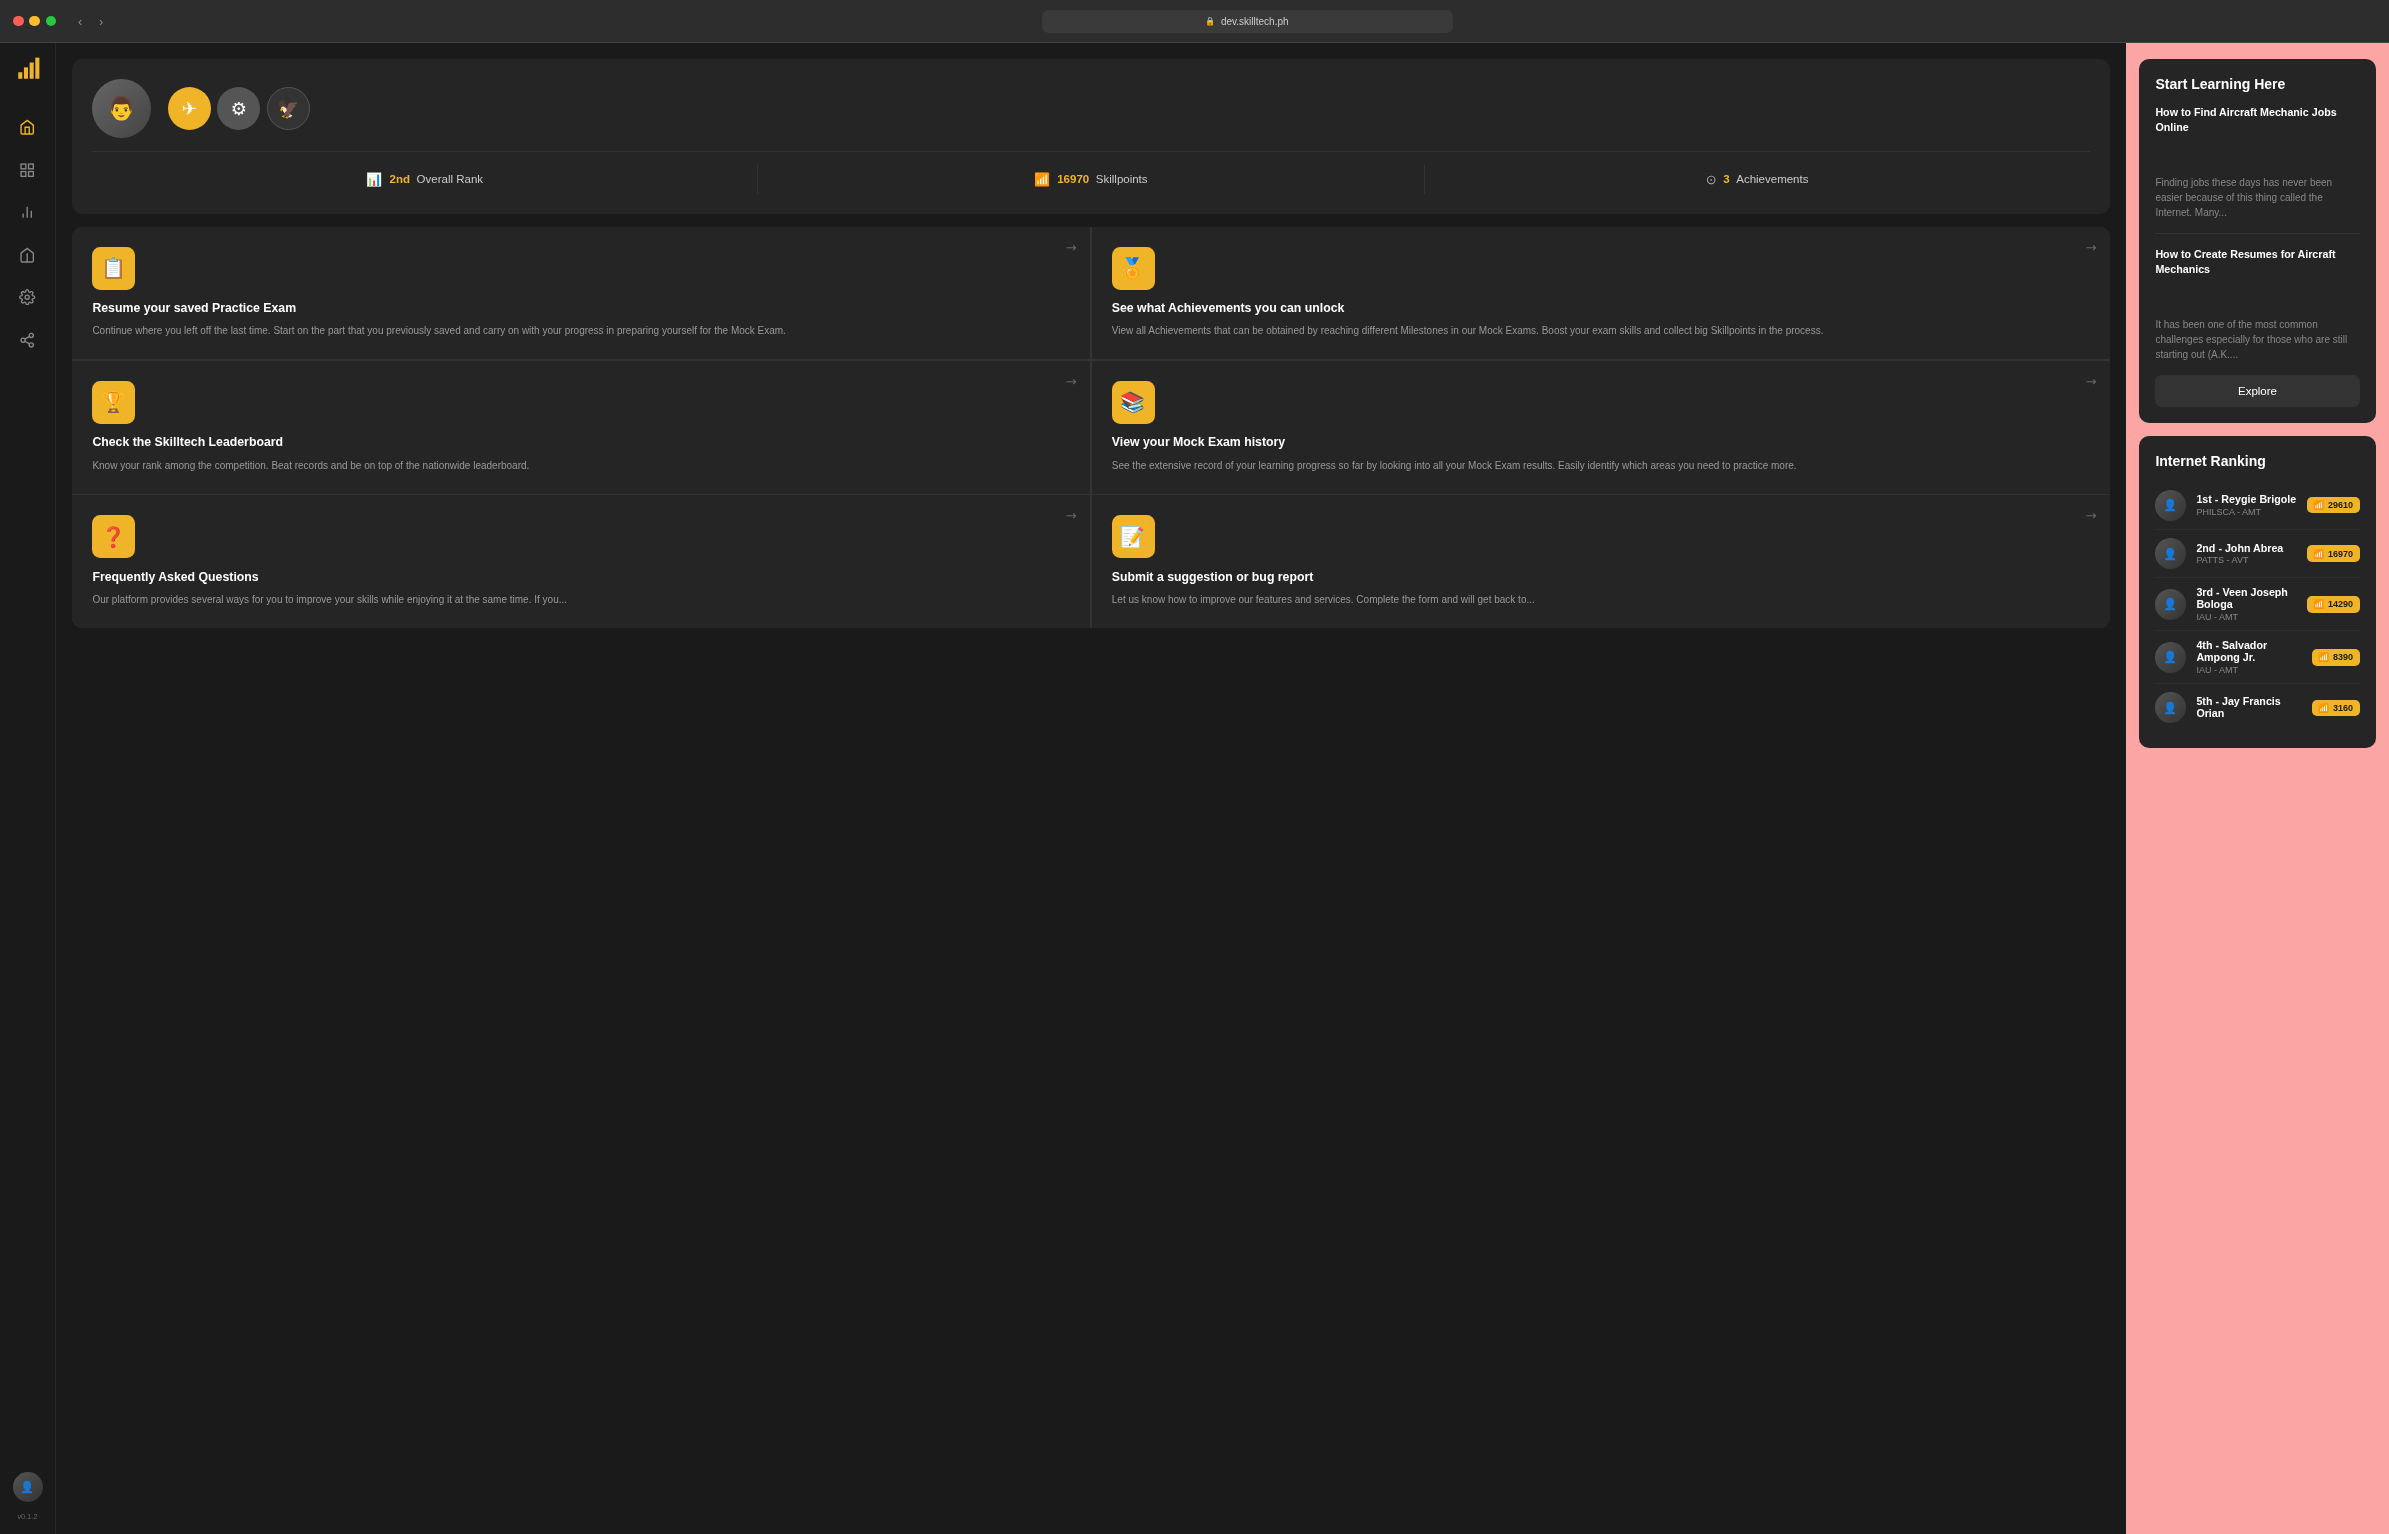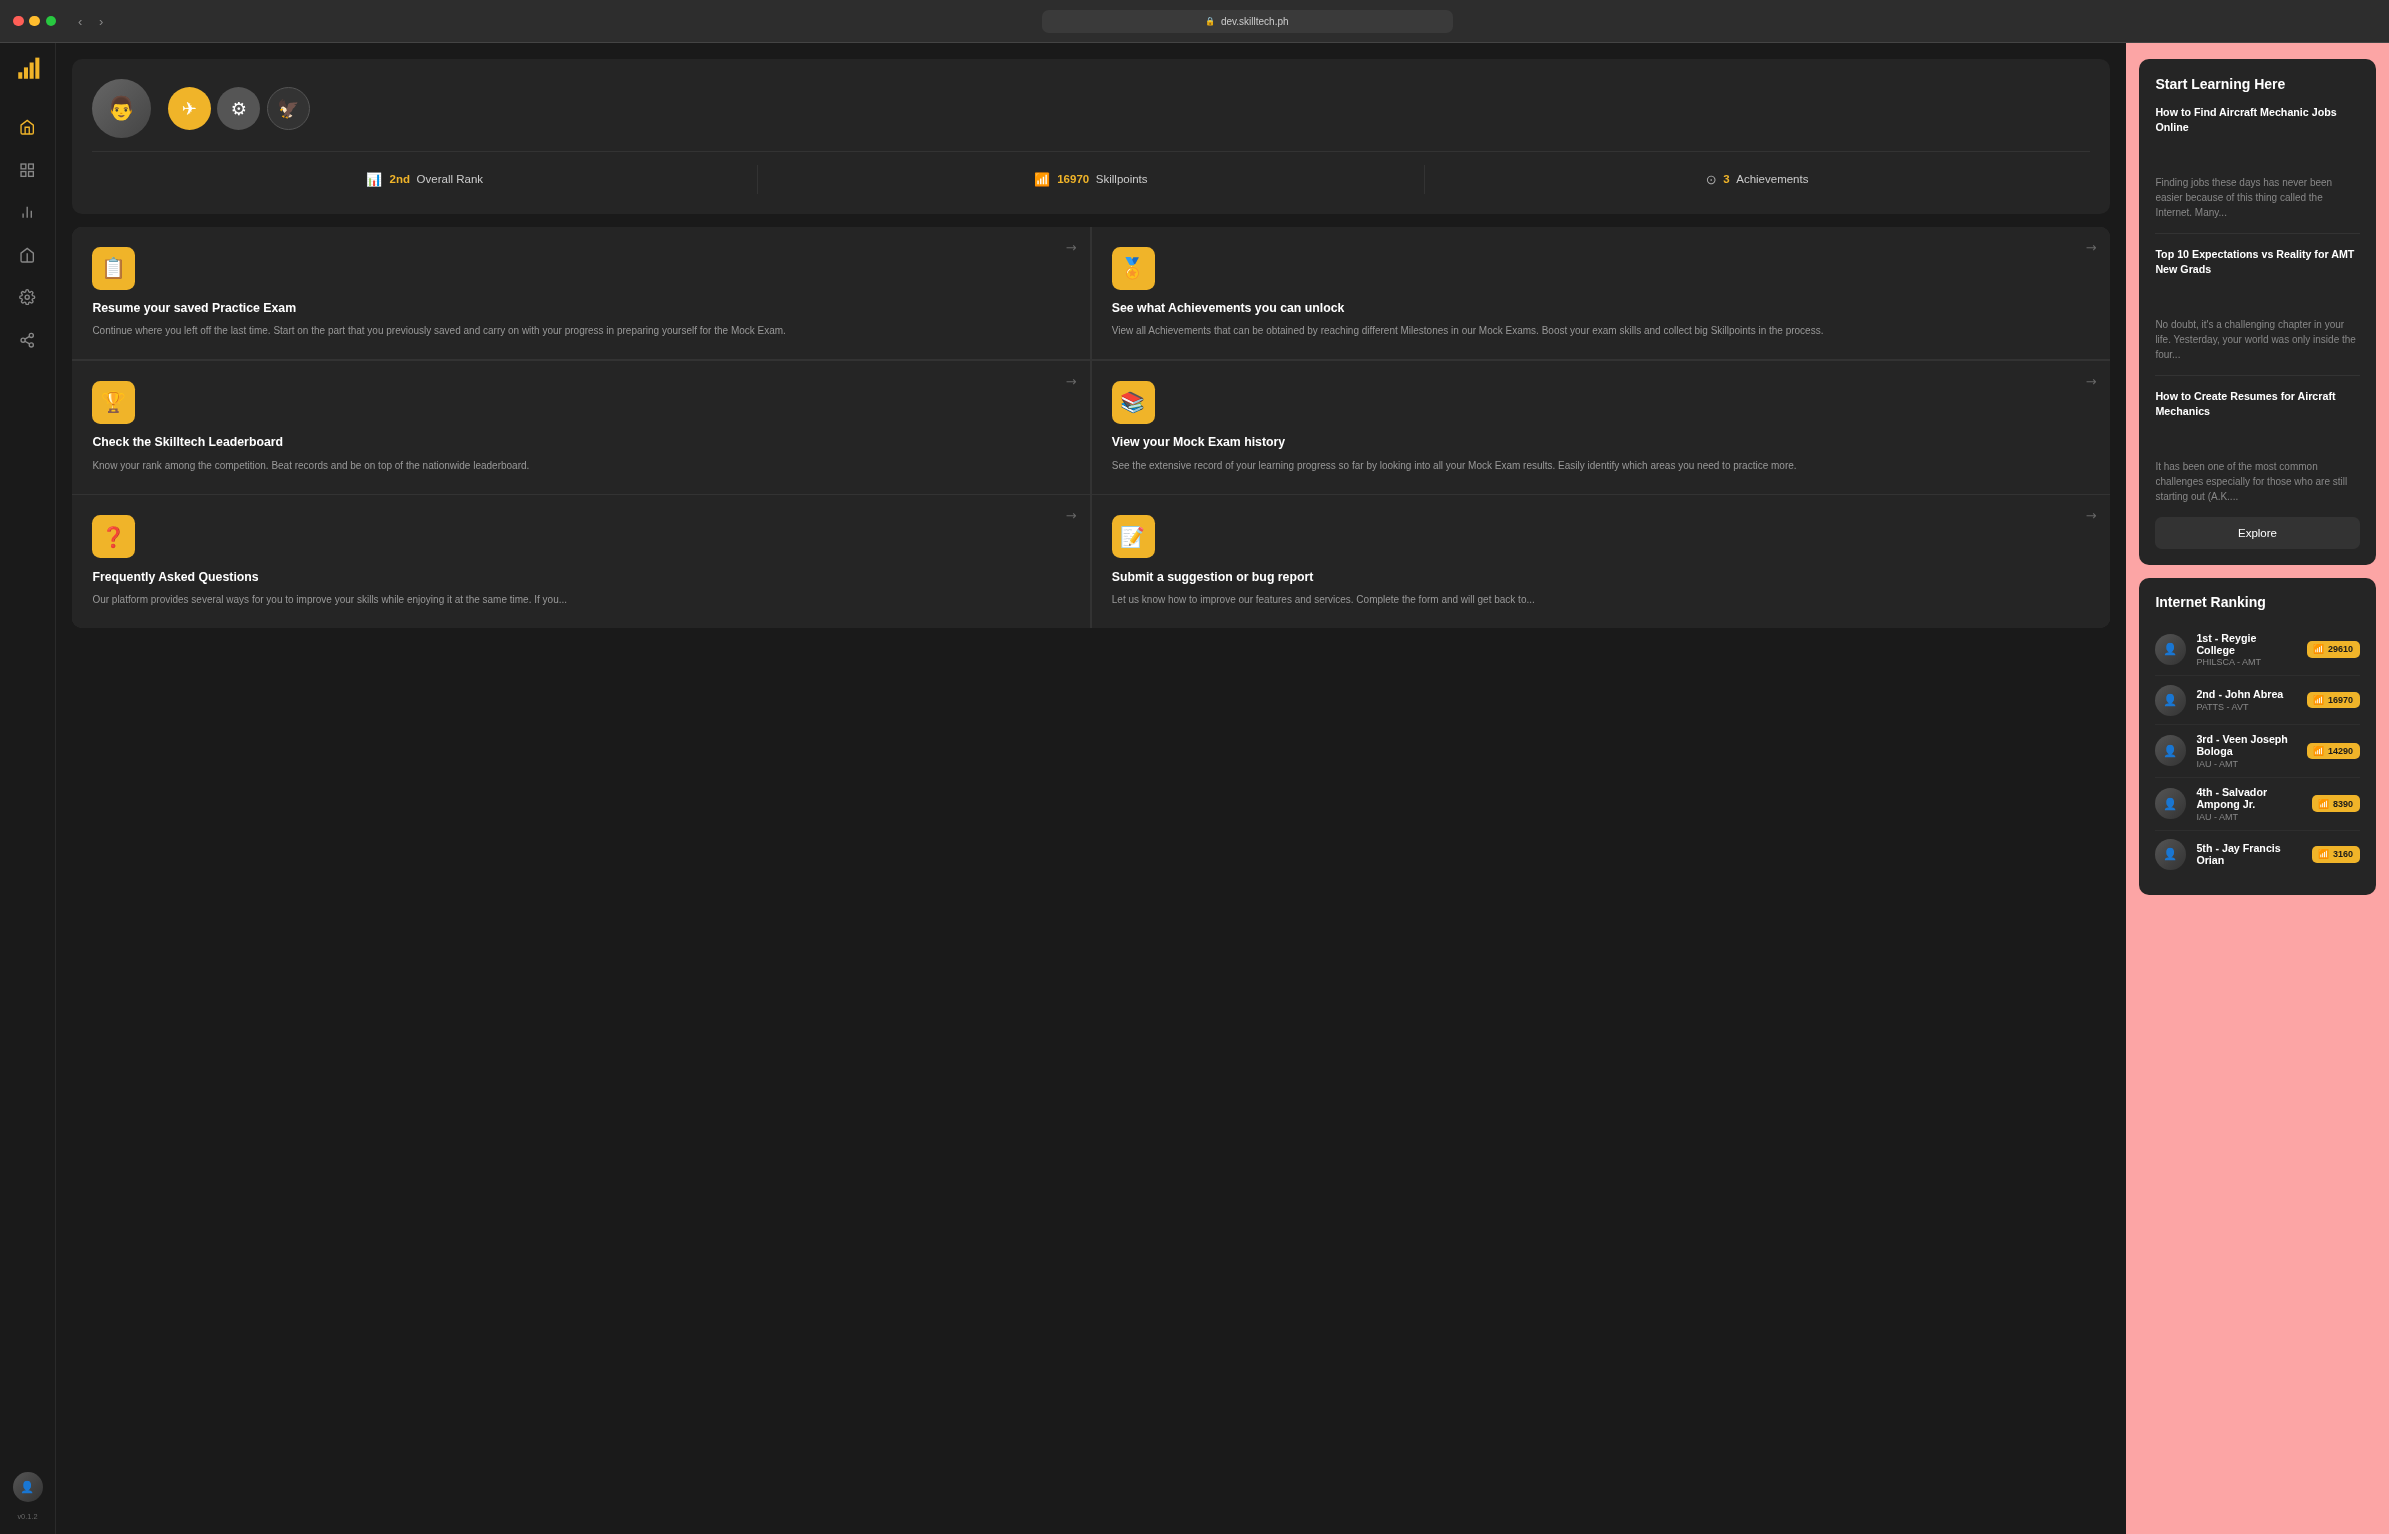--- a/index.html
+++ b/index.html
@@ -458,10 +458,6 @@
         <div class="article-desc">Finding jobs these days has never been easier because of this thing called the Internet. Many...</div>
       </div>
 
-      <div class="article-item">
-        <div class="article-title">Top 10 Expectations vs Reality for AMT New Grads</div>
-        <div class="article-desc">No doubt, it's a challenging chapter in your life. Yesterday, your world was only inside the four...</div>
-      </div>
 
       <div class="article-item">
         <div class="article-title">How to Create Resumes for Aircraft Mechanics</div>

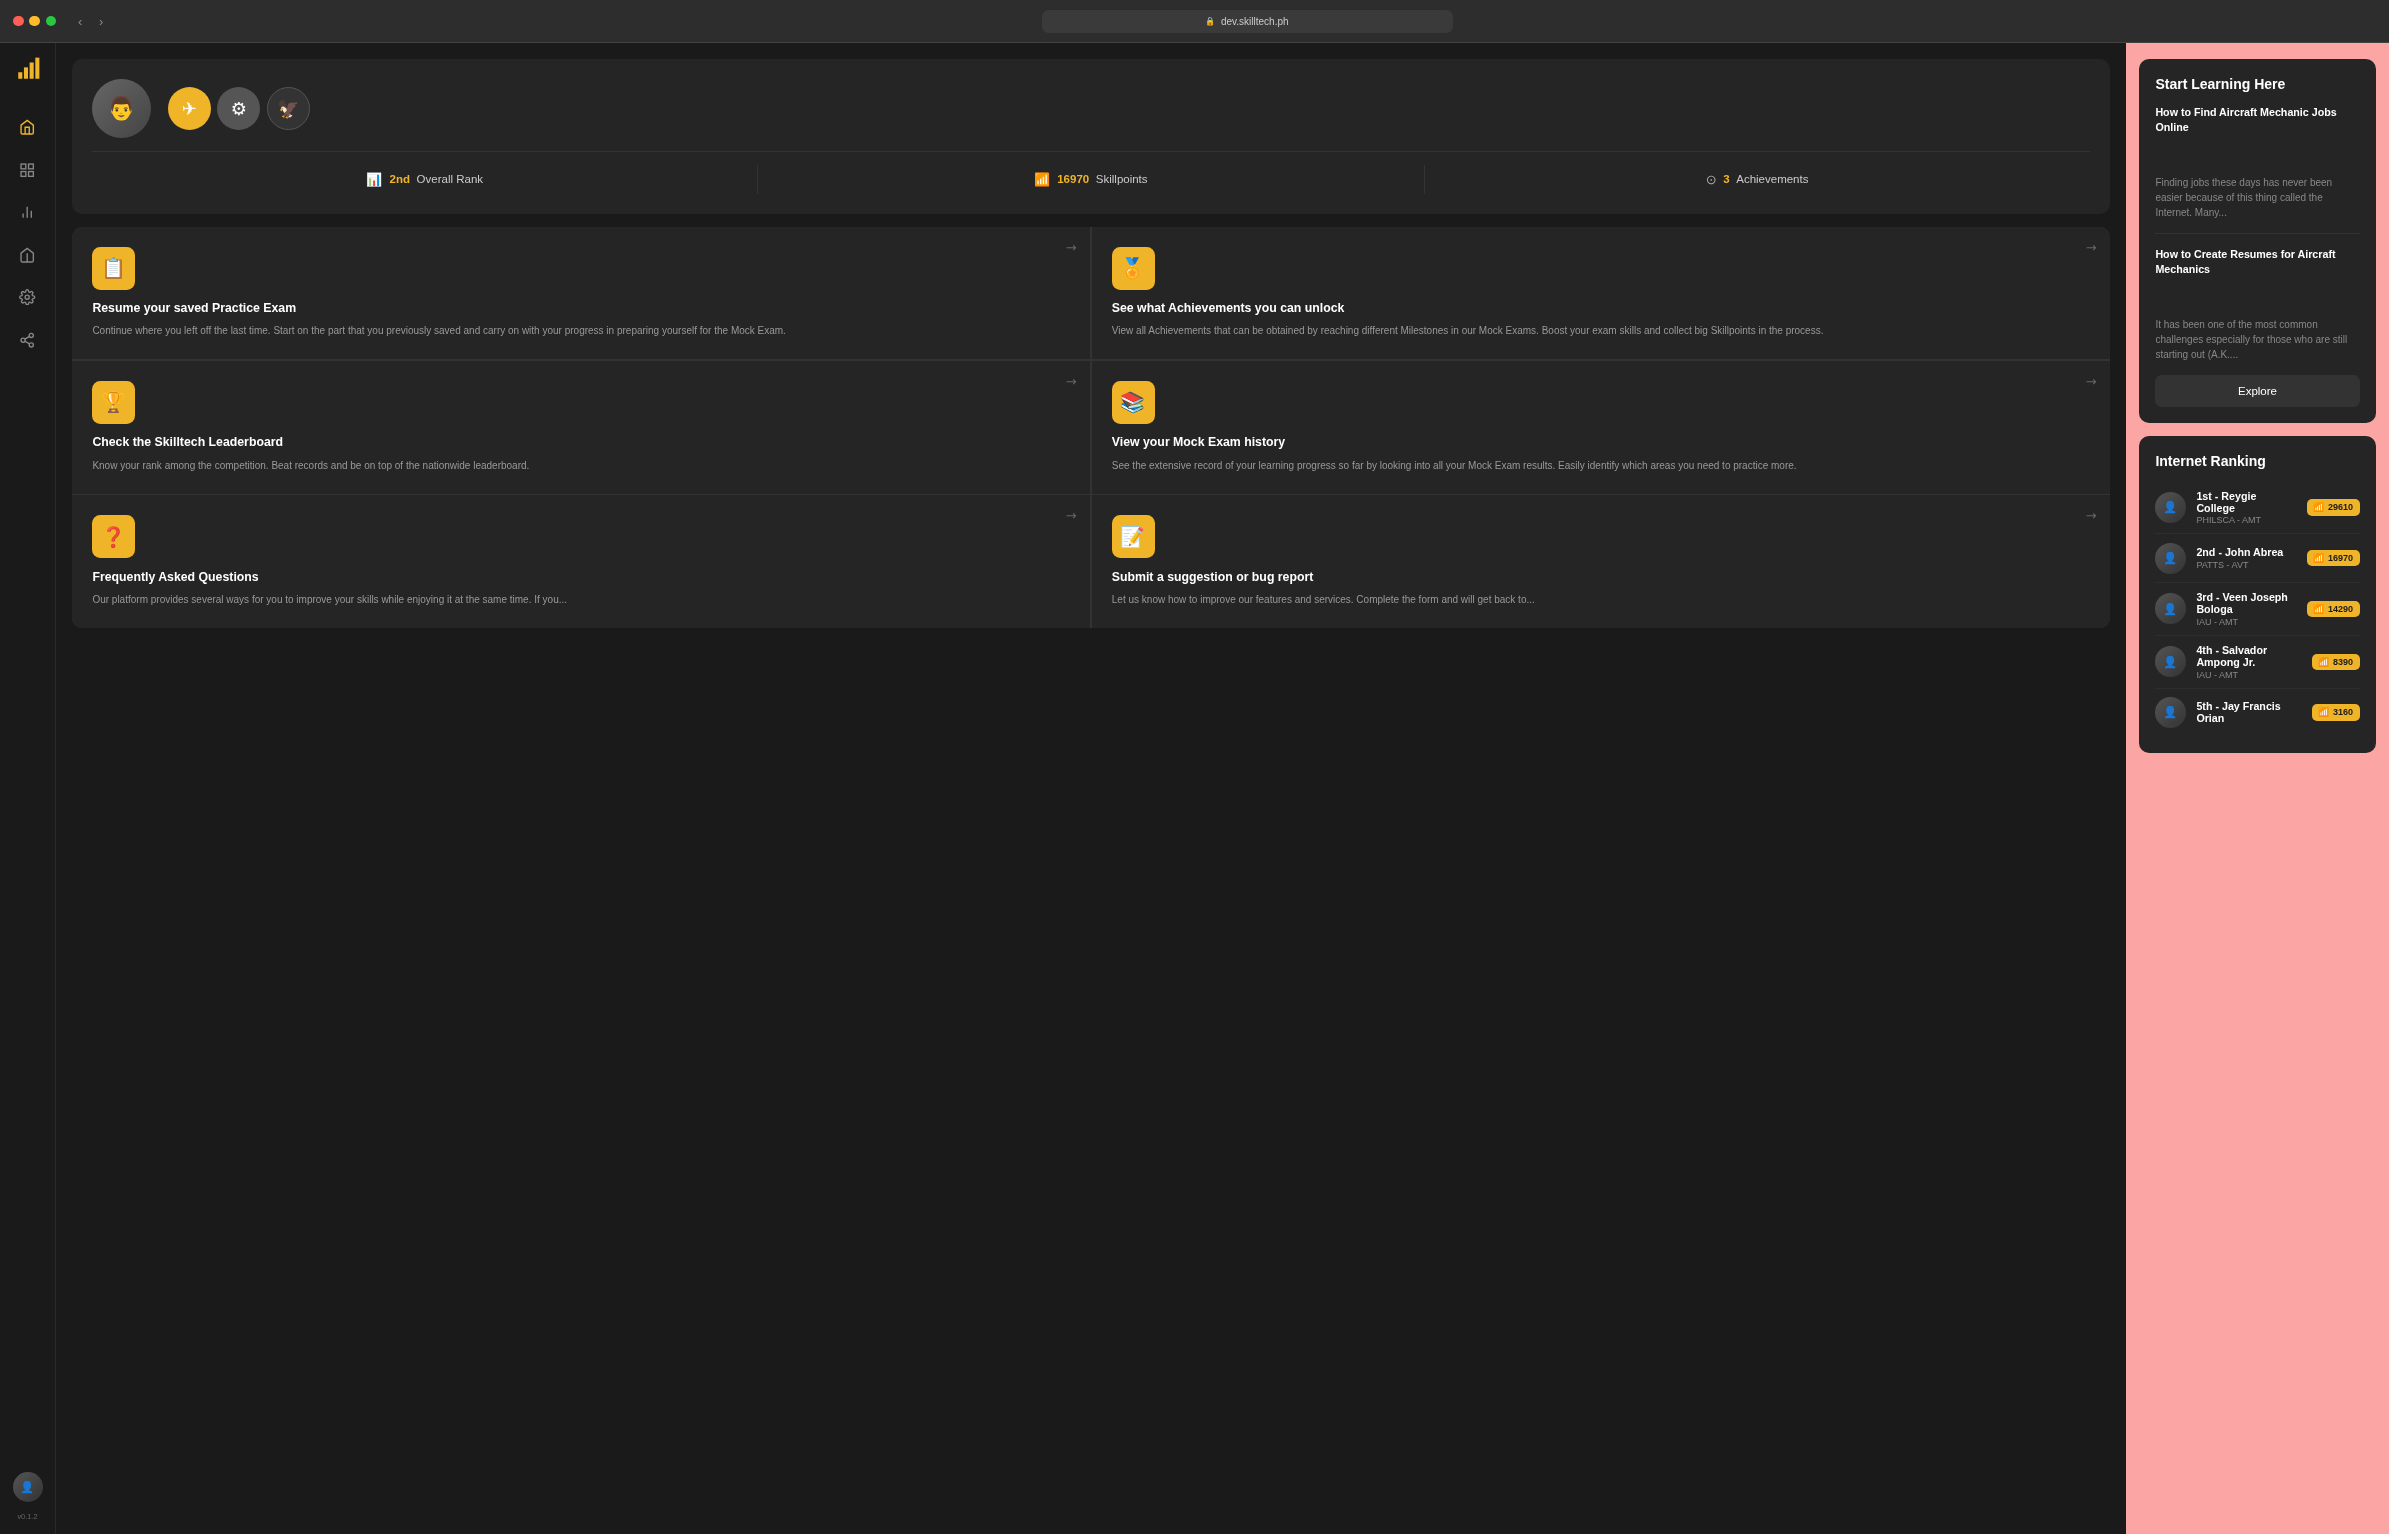--- a/index.html
+++ b/index.html
@@ -476,7 +476,7 @@
           <div class="rank-name">
             <span>1st</span>
             <span> - </span>
-            <span>Reygie College</span>
+            <span>Reygie Brigole</span>
           </div>
           <div class="rank-org">PHILSCA - AMT</div>
         </div>

